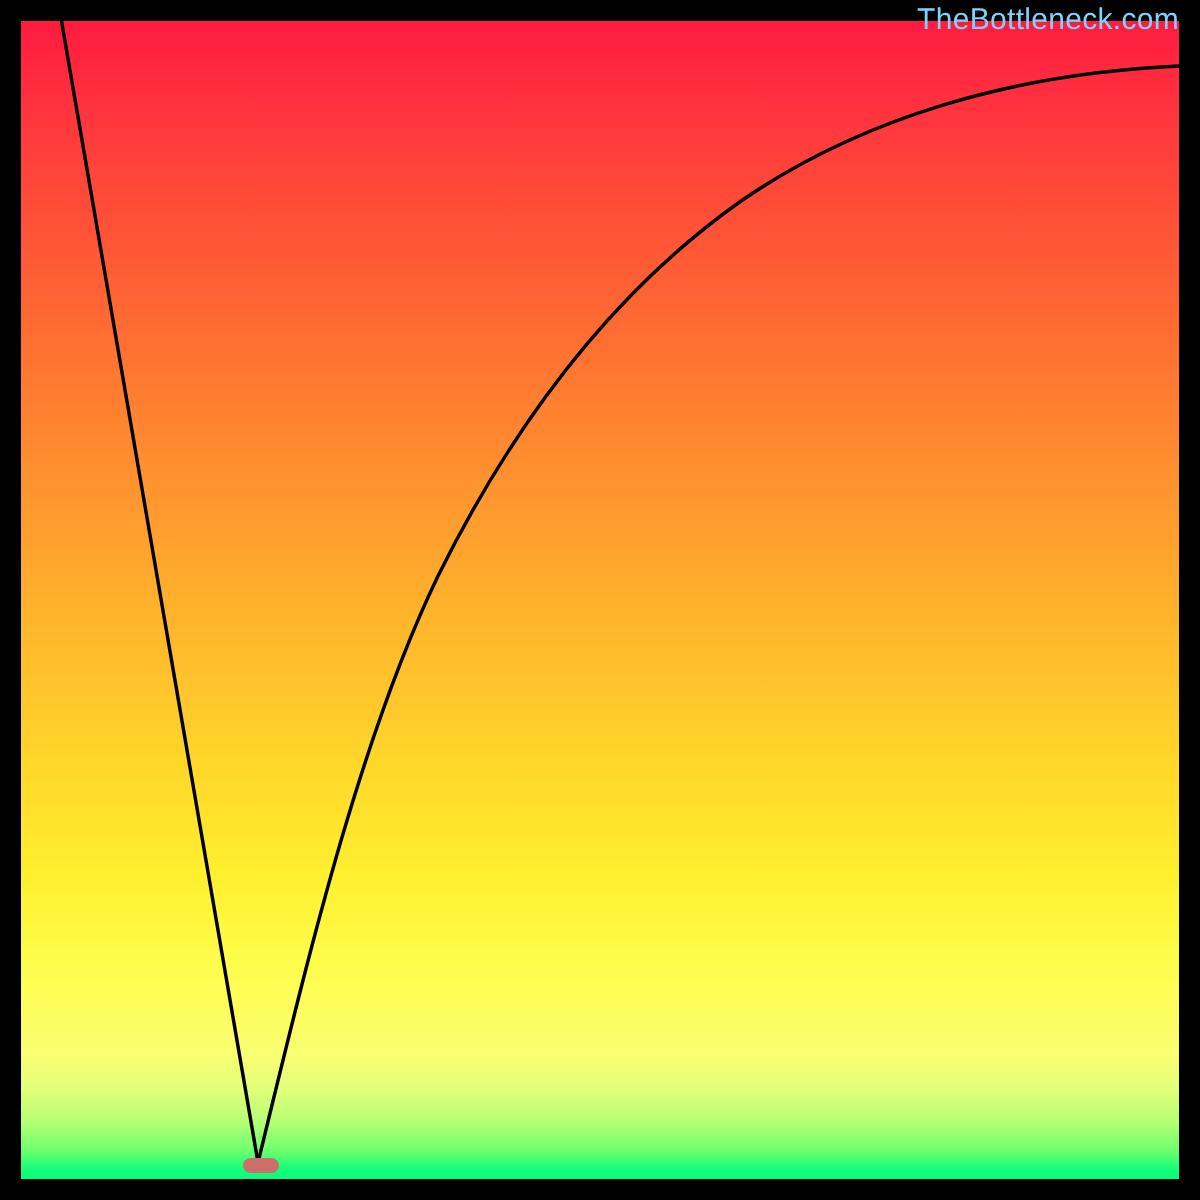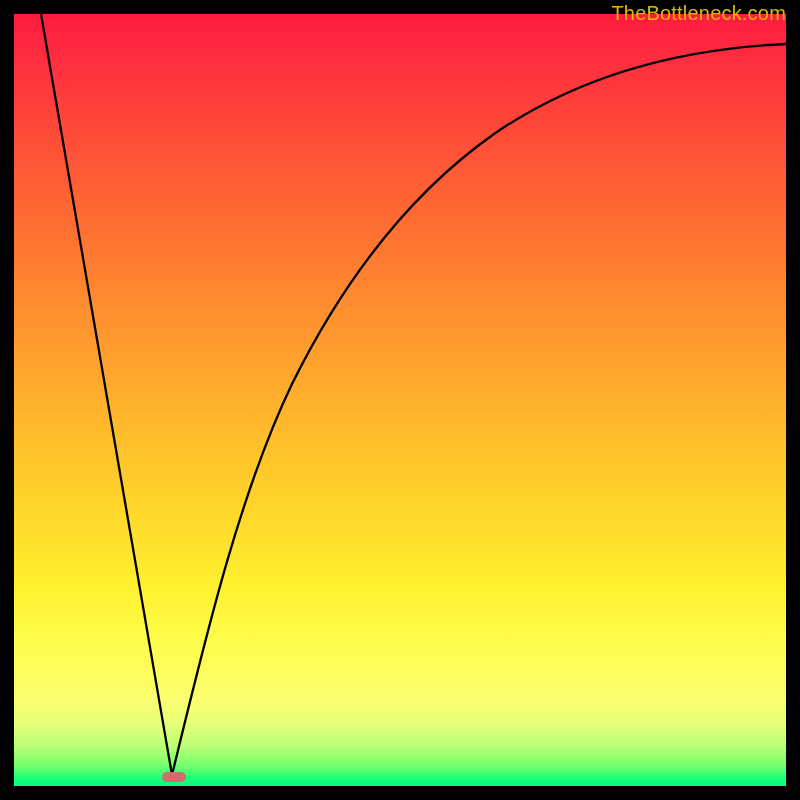--- a/index.html
+++ b/index.html
@@ -76,7 +76,7 @@
     position: absolute;
     top: 2px;
     right: 14px;
-    color: #eab308;
+    color: #7dd3fc;
     font-size: 20px;
     letter-spacing: 0.2px;
     font-weight: 400;

